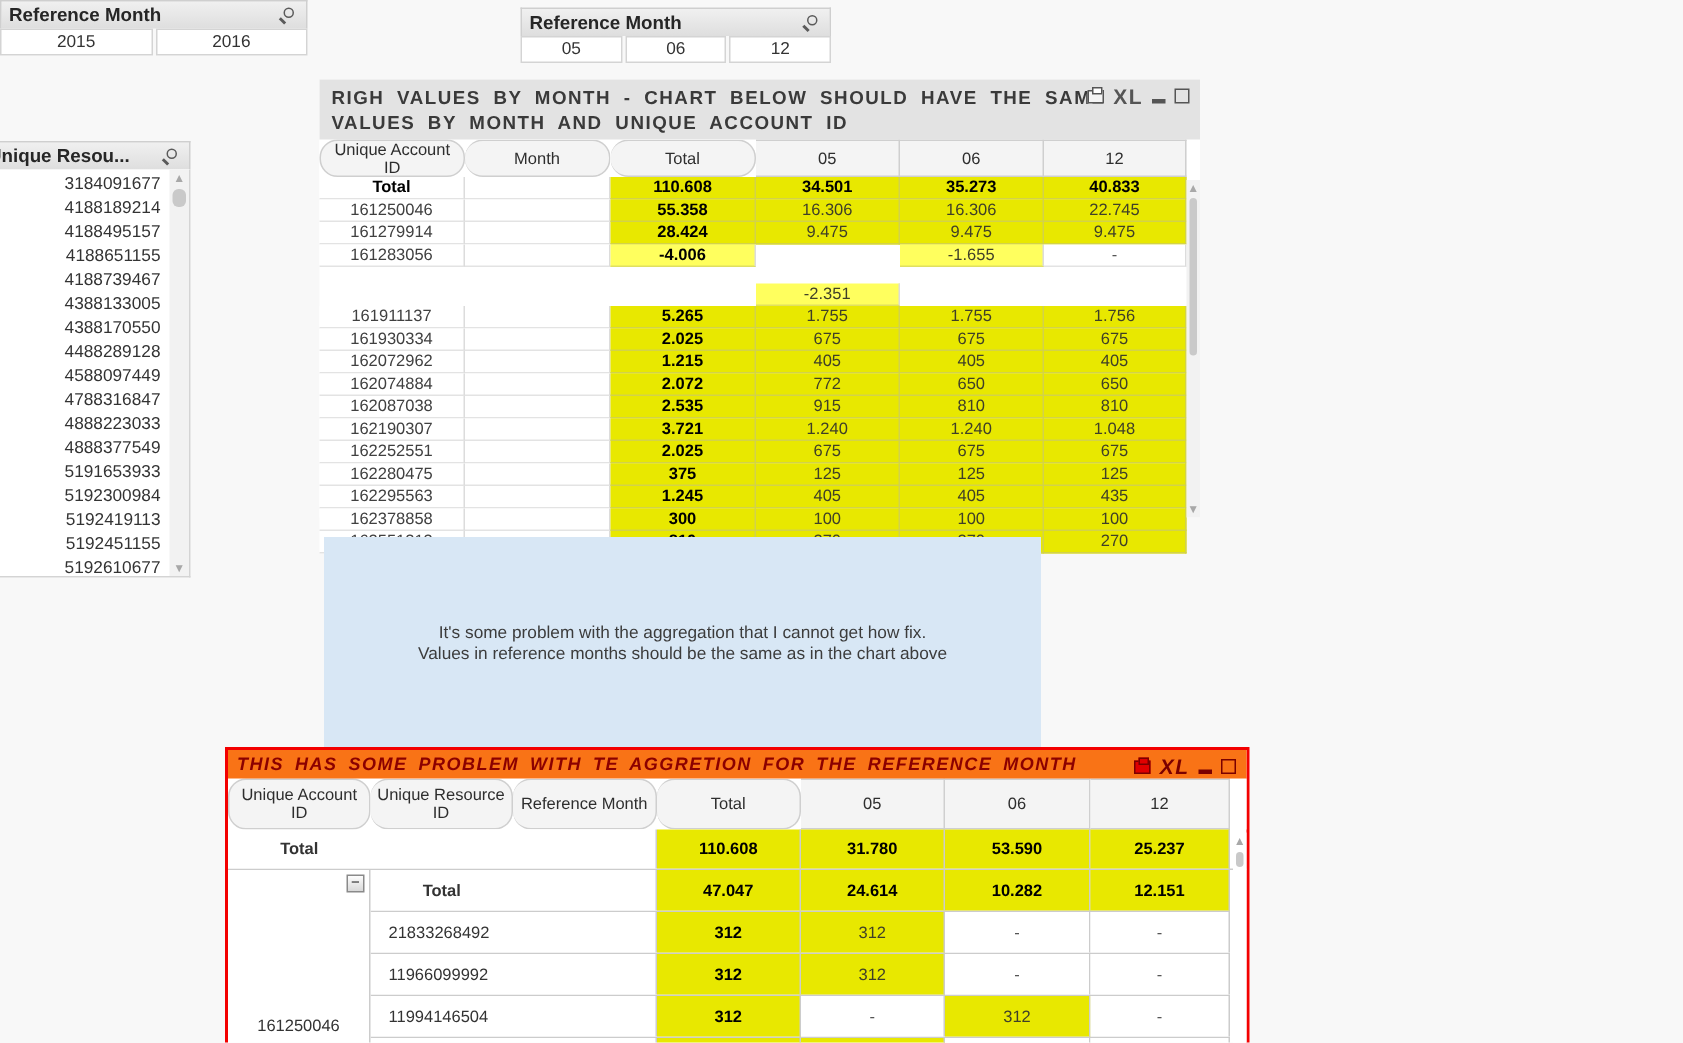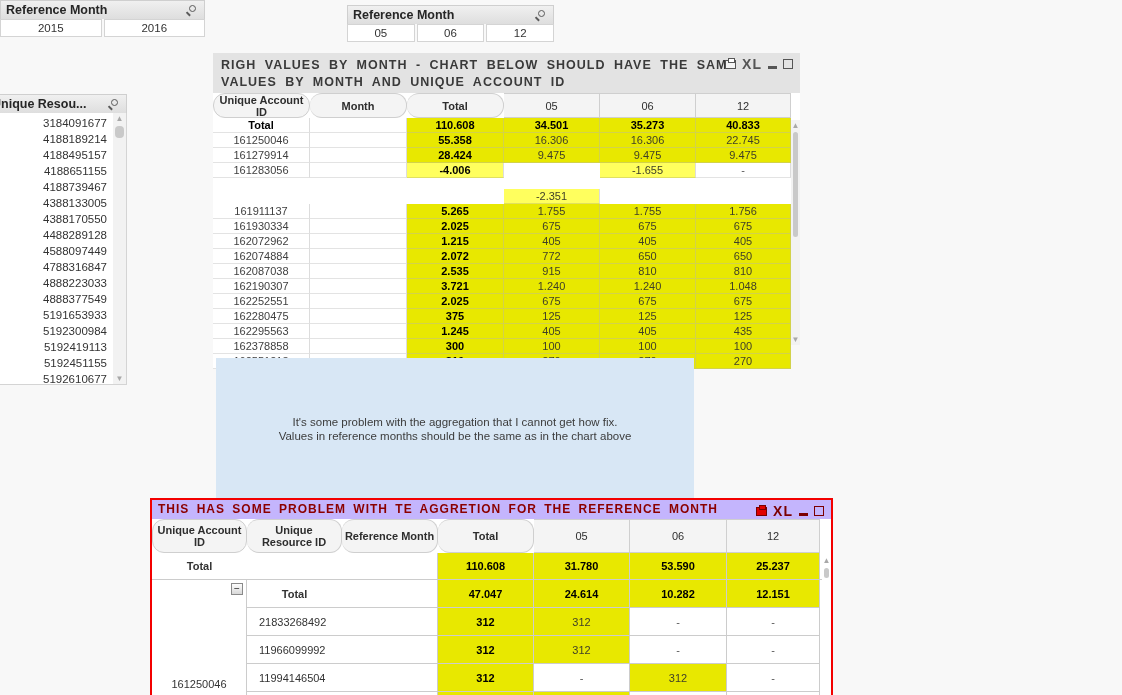--- a/index.html
+++ b/index.html
@@ -49,7 +49,7 @@
     align-items:center; justify-content:center; text-align:center; font-size:11px; color:#2e2e2e;
     line-height:12px; padding:1px 2px; }
   .hdr-cell:first-child { border-left:1px solid #cfcfcf; }
-  .hdr-cell.bold { font-weight:bold;border-radius:12px; }
+  .hdr-cell.bold { font-weight:normal;border-radius:12px; }
 
   .trow { display:flex; }
   .tcell { font-size:11px; height:15px; line-height:14px; text-align:center;

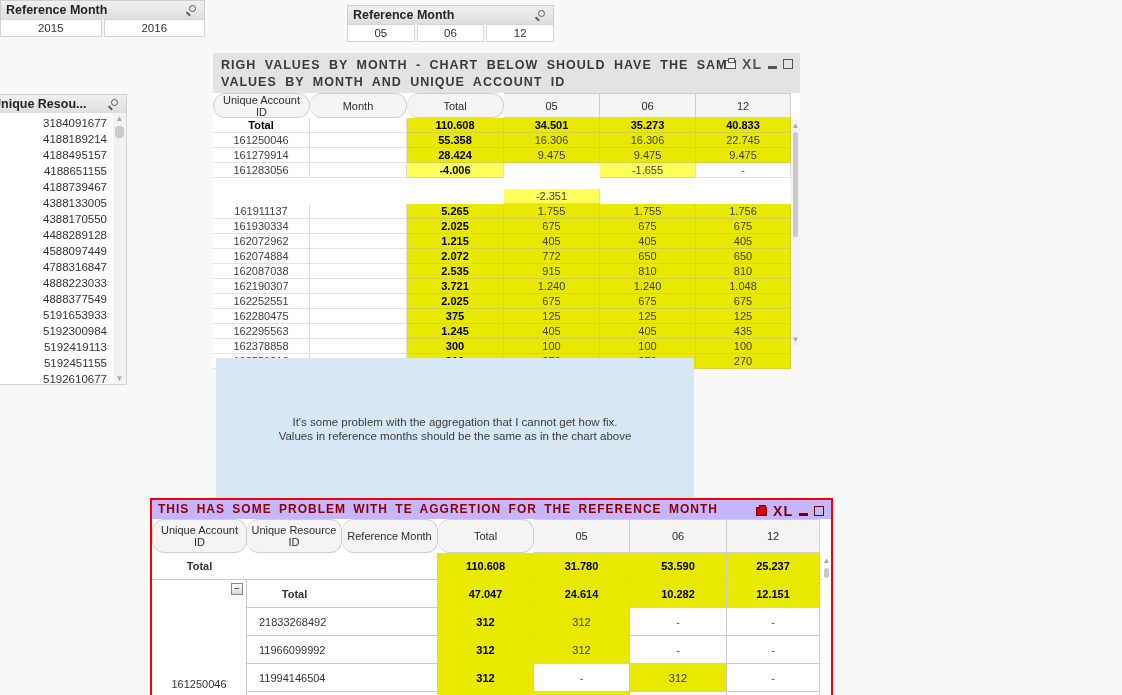--- a/index.html
+++ b/index.html
@@ -66,8 +66,8 @@
 
   
   .redobj { border:2px solid #f30000; background:#fff; }
-  .red-caption { background:#c4b5fd; color:#8b0000; font-weight:bold; font-size:12px;
-    letter-spacing:1px; word-spacing:3px; height:19px; line-height:18px; padding-left:6px; position:relative; white-space:nowrap; }
+  .red-caption { background:#f97316; color:#8b0000; font-weight:bold; font-size:12px;
+    letter-spacing:1px; word-spacing:3px; height:19px; line-height:18px; padding-left:6px; position:relative; white-space:nowrap;font-style:italic; }
   .b-hdr .hdr-cell { height:34px; }
   .brow { display:flex; border-bottom:1px solid #ccc; }
   .bcell { font-size:11px; display:flex; align-items:center; justify-content:center;

